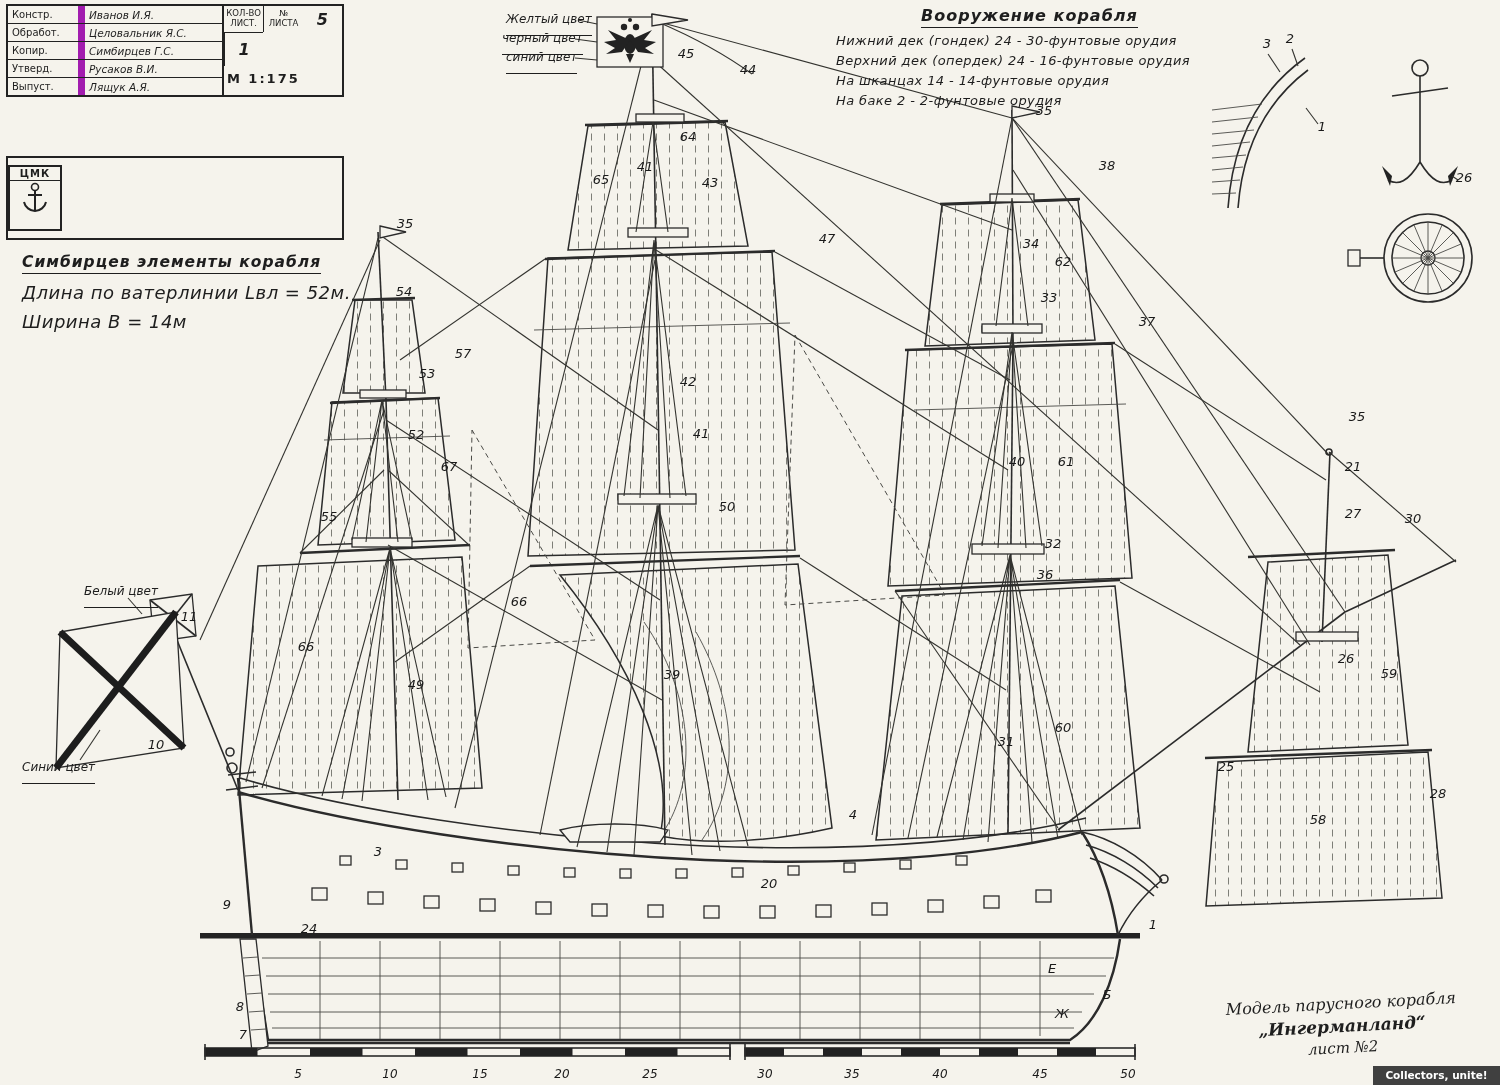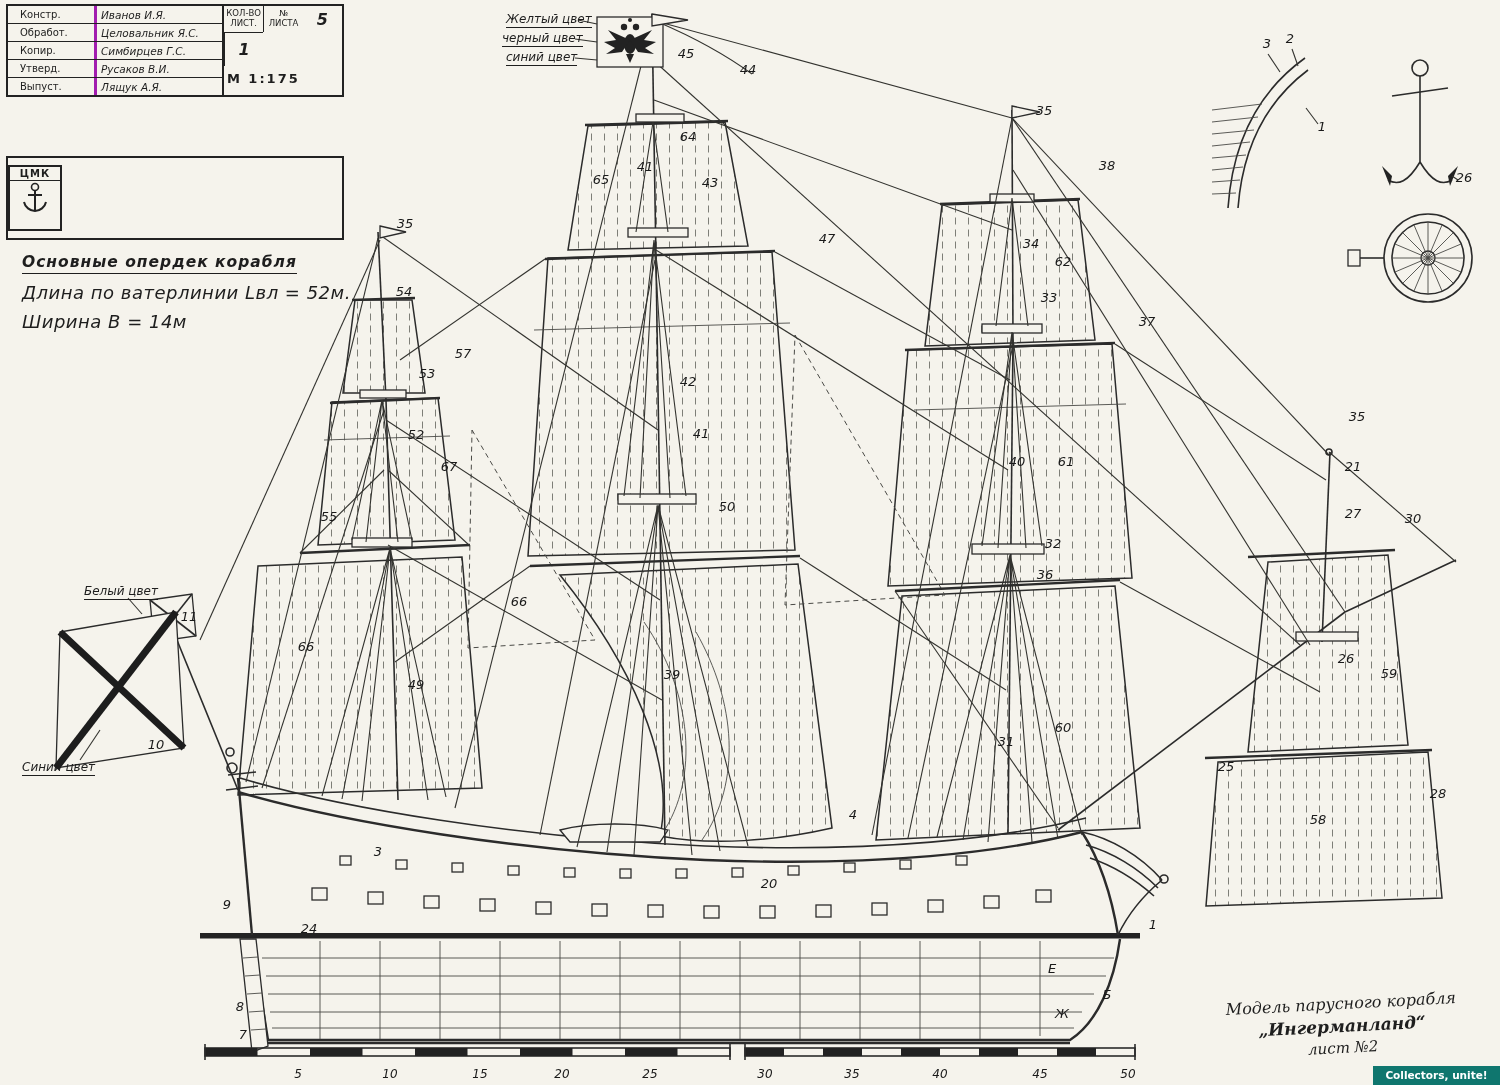--- a/index.html
+++ b/index.html
@@ -18,7 +18,7 @@
   .tb-left{flex:1}
   .tb-row{display:flex;border-top:1px solid #222;height:17px;align-items:center}
   .tb-row:first-child{border-top:none}
-  .tb-role{width:62px;border-right:3px solid #a21caf;font-size:10px;padding:0 12px;height:100%;display:flex;align-items:center}
+  .tb-role{width:62px;border-right:7px solid #a21caf;font-size:10px;padding:0 4px;height:100%;display:flex;align-items:center}
   .tb-name{flex:1;font-size:10.5px;font-style:italic;padding:0 4px}
   .tb-right{width:118px;border-left:2px solid #222;display:grid;grid-template-columns:1fr 1fr 1fr;grid-template-rows:26px 34px 25px}
   .tb-cell{border-left:1px solid #222;border-top:1px solid #222;display:flex;align-items:center;justify-content:center;text-align:center}

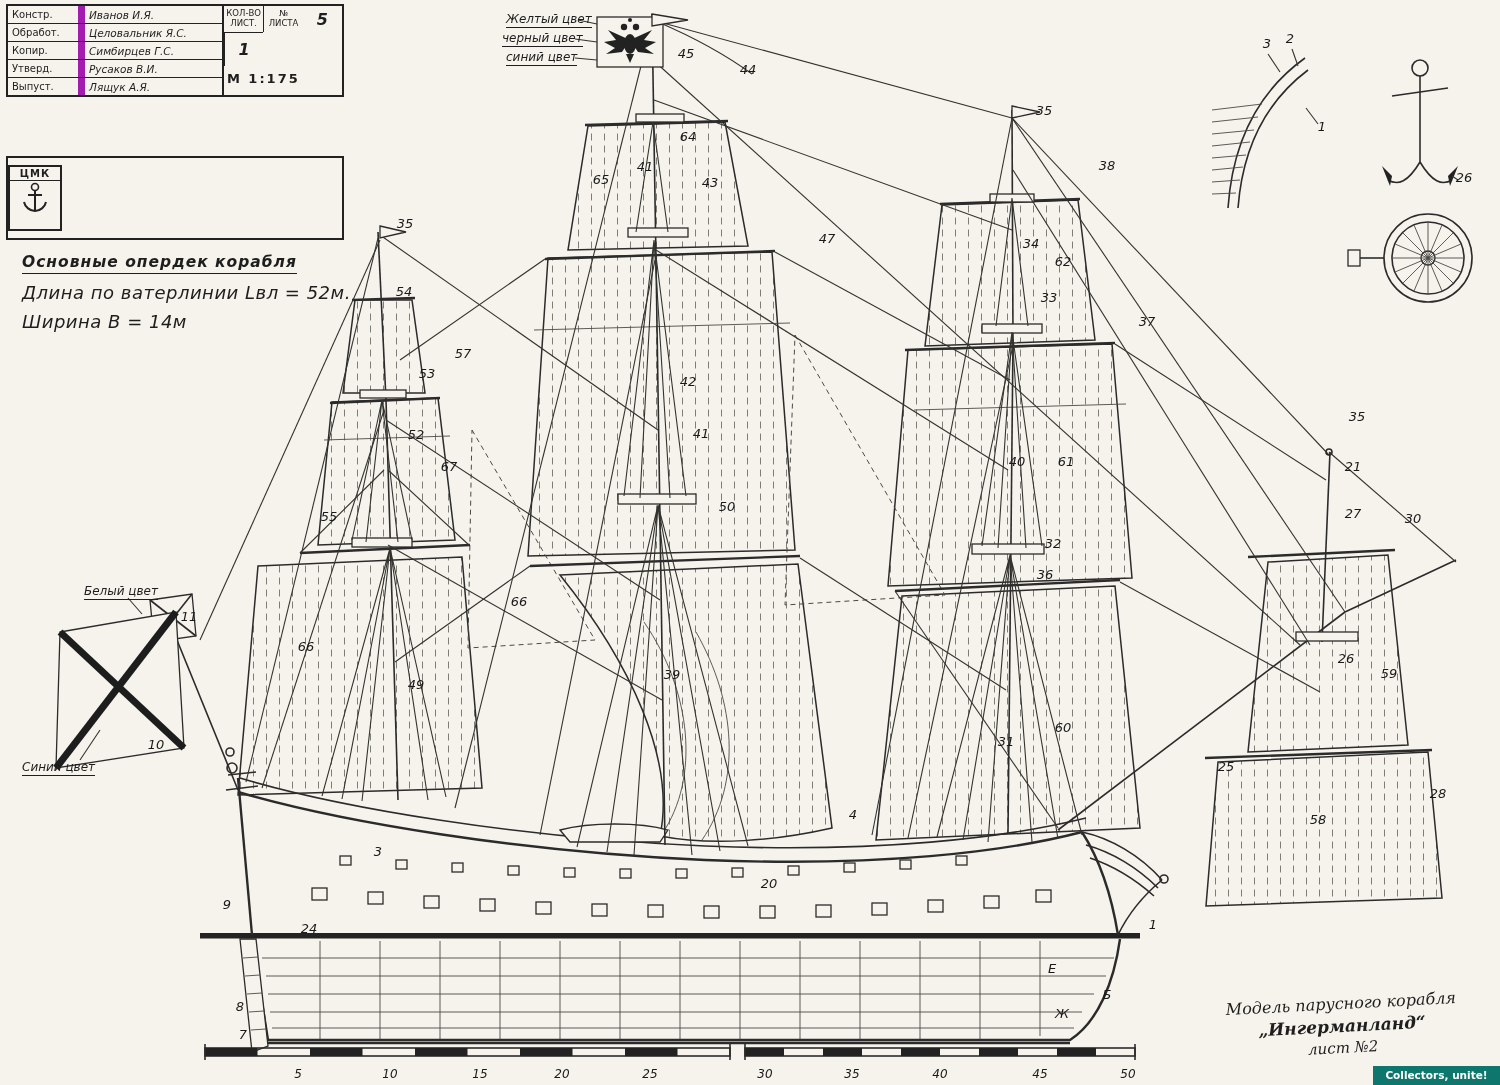--- a/index.html
+++ b/index.html
@@ -6,7 +6,7 @@
   .page{position:relative;width:1500px;height:1085px;background:#f5f3ec;font-family:"DejaVu Sans",sans-serif;color:#1e1e1e;overflow:hidden}
   .art{position:absolute;left:0;top:0}
   .abs{position:absolute}
-  .u{border-bottom:1.3px solid #1e1e1e;padding-bottom:1px;display:inline-block}
+  .u{border-bottom:1.3px solid #1e1e1e;padding-bottom:9px;display:inline-block}
 
   
   .title-block{left:6px;top:4px;width:334px;border:2.5px solid #222;background:transparent}

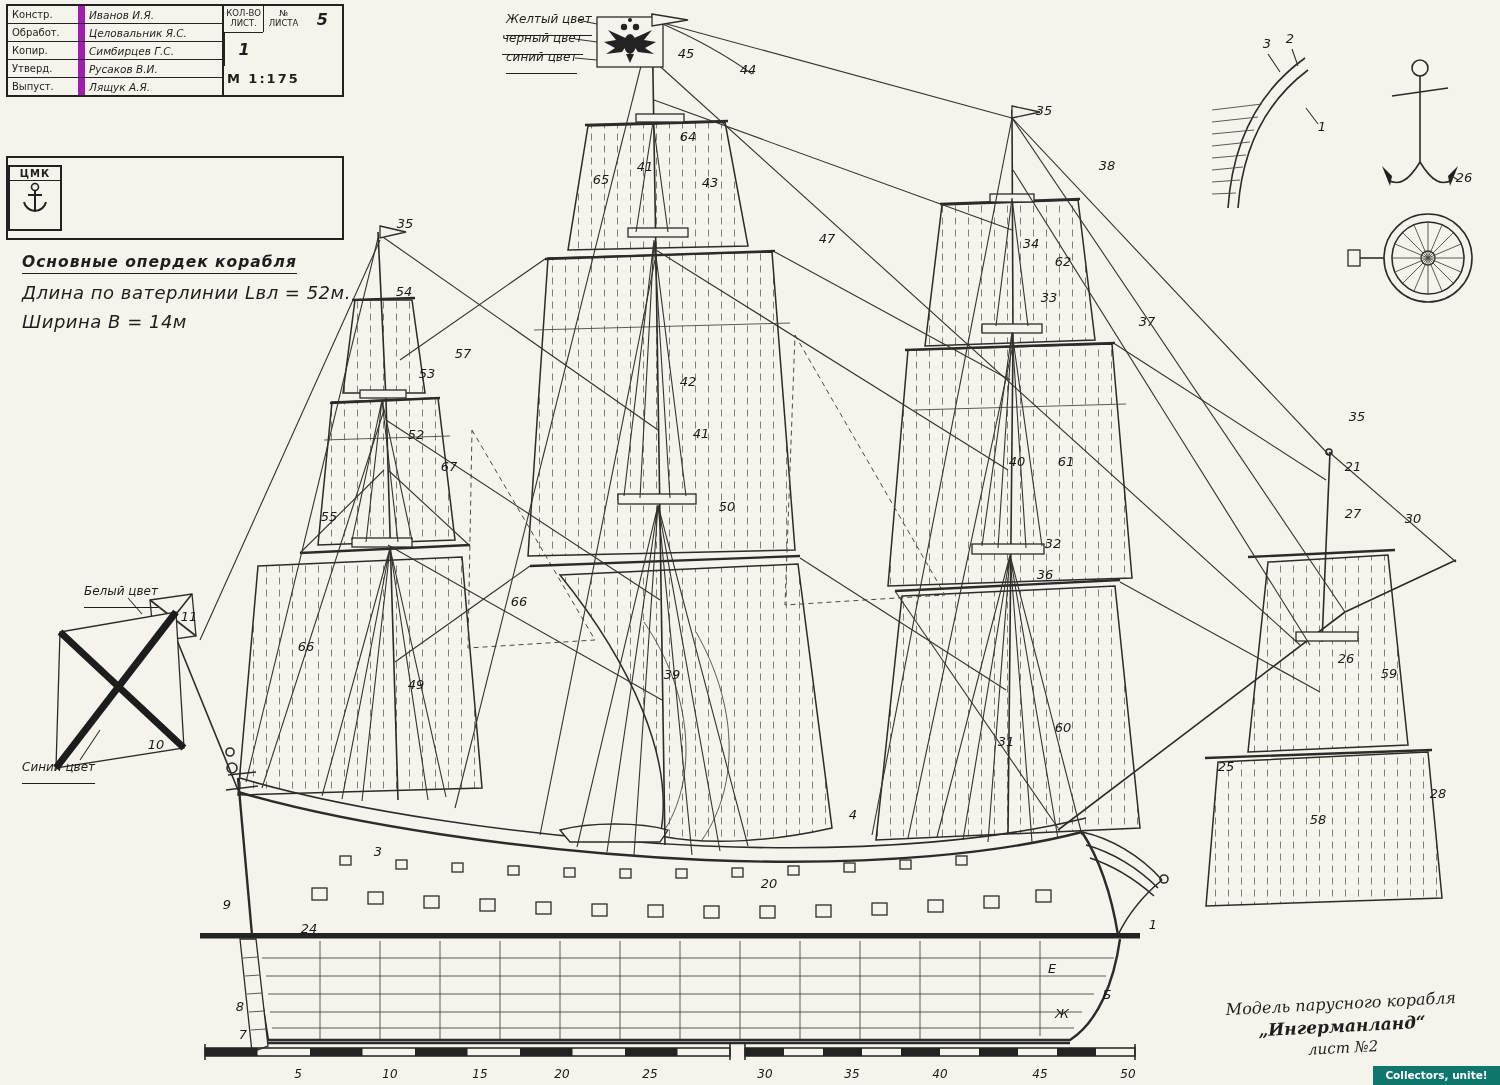--- a/index.html
+++ b/index.html
@@ -498,6 +498,13 @@
     <div class="elem-line">Ширина В = 14м</div>
   </div>
 
+  <div class="abs armament">
+    <div class="sec-heading">Вооружение корабля</div>
+    <div class="arm-line">Нижний дек (гондек) 24 - 30-фунтовые орудия</div>
+    <div class="arm-line">Верхний дек (опердек) 24 - 16-фунтовые орудия</div>
+    <div class="arm-line">На шканцах 14 - 14-фунтовые орудия</div>
+    <div class="arm-line">На баке 2 - 2-фунтовые орудия</div>
+  </div>
 
   <span class="abs flag-label u" style="left:506px;top:12px">Желтый цвет</span>
   <span class="abs flag-label u" style="left:502px;top:31px">черный цвет</span>

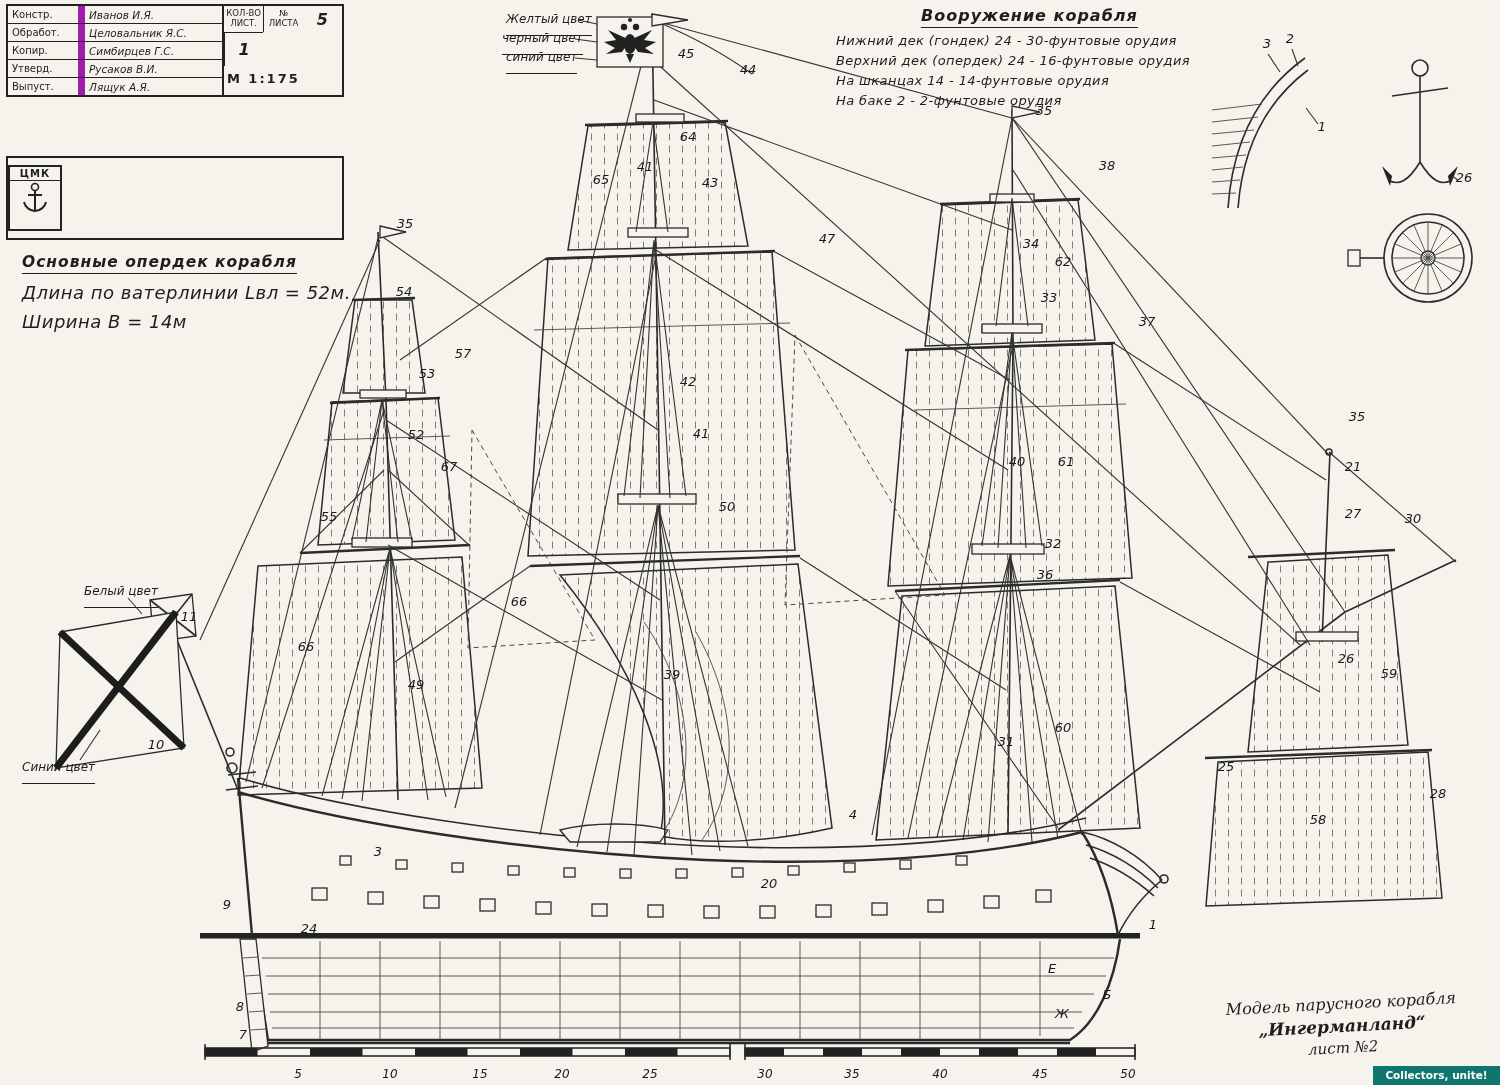--- a/index.html
+++ b/index.html
@@ -493,7 +493,7 @@
   </div>
 
   <div class="abs elements">
-    <div class="sec-heading">Основные опердек корабля</div>
+    <div class="sec-heading">Симбирцев элементы корабля</div>
     <div class="elem-line">Длина по ватерлинии Lвл = 52м.</div>
     <div class="elem-line">Ширина В = 14м</div>
   </div>

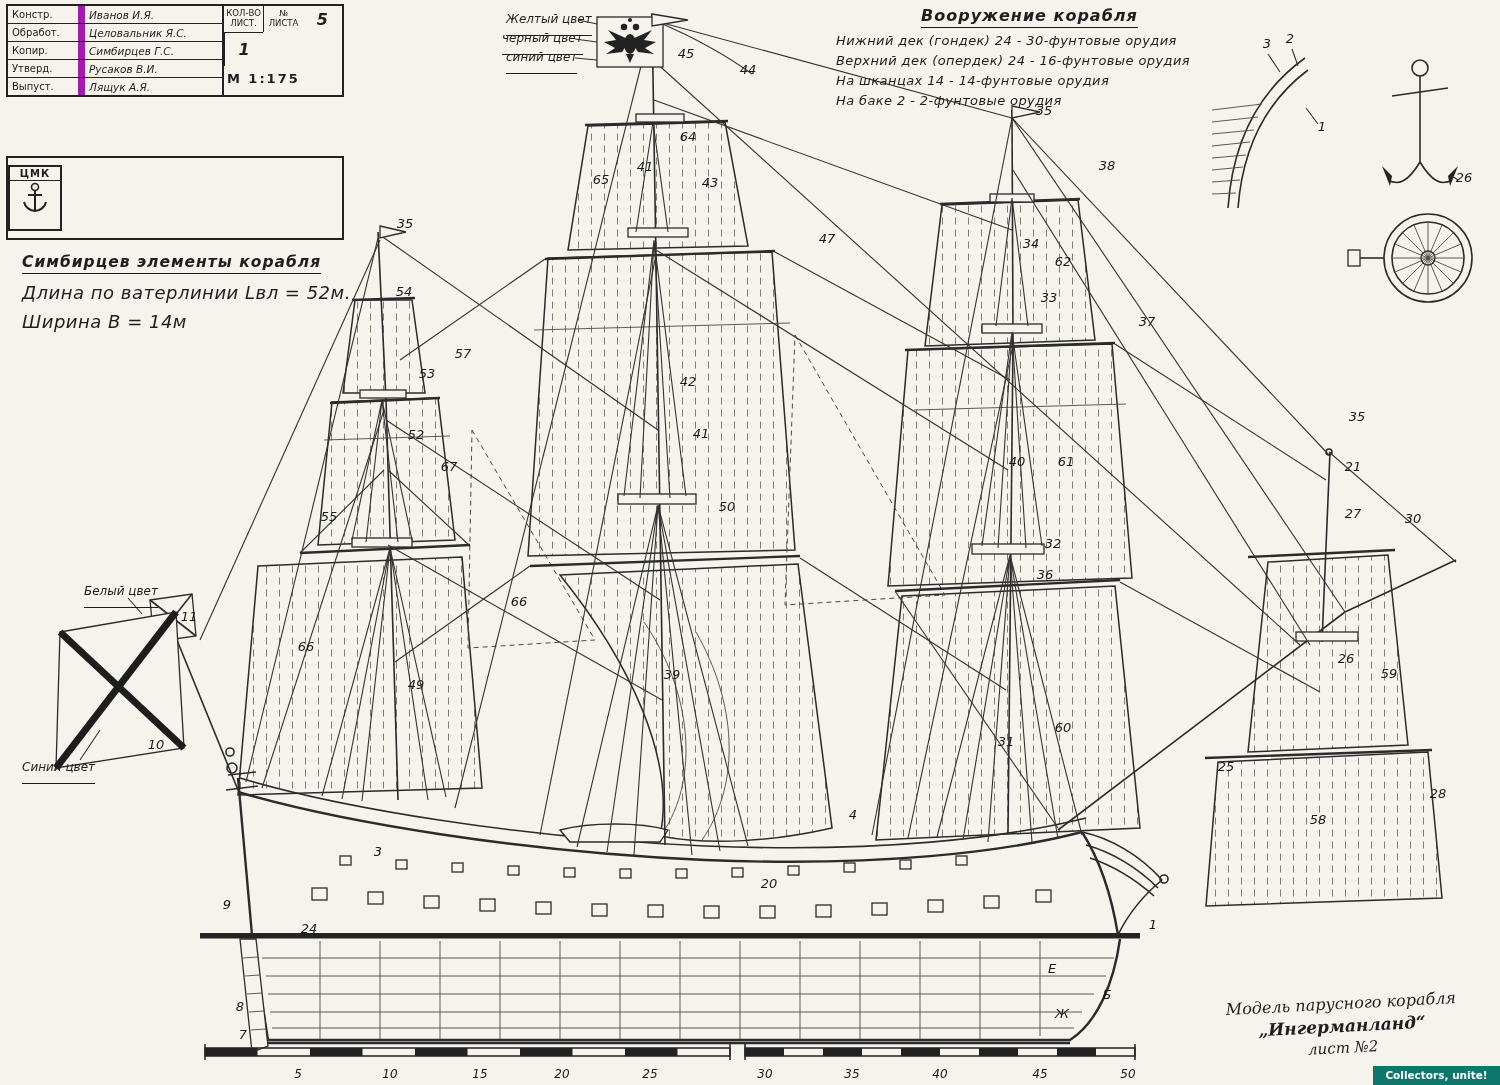--- a/index.html
+++ b/index.html
@@ -54,7 +54,7 @@
   .footer-note .f3{font-size:15px}
 
   
-  .badge{left:1373px;top:1066px;width:127px;height:19px;background:#0f766e;color:#ffffff;font-size:10.5px;font-weight:700;text-align:center;line-height:19px}
+  .badge{left:1373px;top:1066px;width:127px;height:19px;background:#404040;color:#ffffff;font-size:10.5px;font-weight:700;text-align:center;line-height:19px}
 
   
   .ink{stroke:#2b2b2b;fill:none;stroke-width:1.6}

